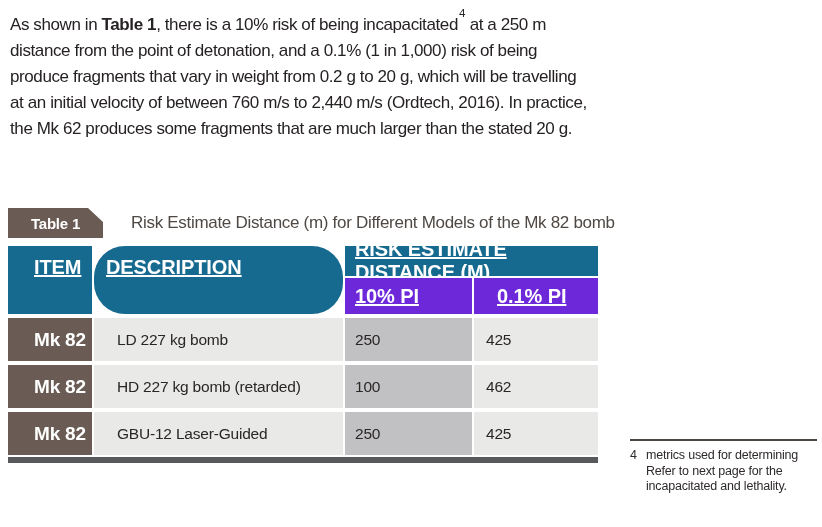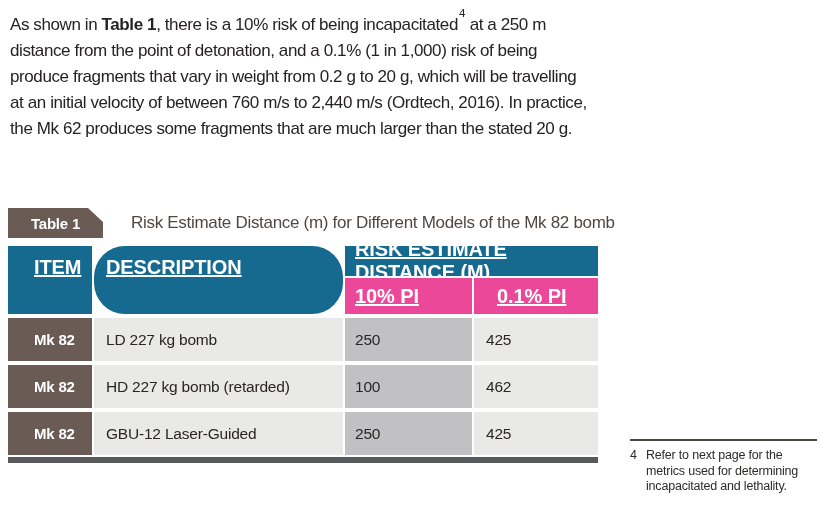--- a/index.html
+++ b/index.html
@@ -47,7 +47,7 @@
   .item-h{grid-row:1/3;grid-column:1;padding:10px 0 0 26px;}
   .desc-h{grid-row:1/3;grid-column:2;padding:10px 0 0 12px;border-radius:31px;}
   .group-h{grid-row:1;grid-column:3/5;display:flex;align-items:center;padding-left:10px;}
-  .sub-h{background:#ec4899;display:flex;align-items:center;}
+  .sub-h{background:#6d28d9;display:flex;align-items:center;}
   .sub1{grid-row:2;grid-column:3;padding-left:10px;}
   .sub2{grid-row:2;grid-column:4;padding-left:23px;}
   .tbody{

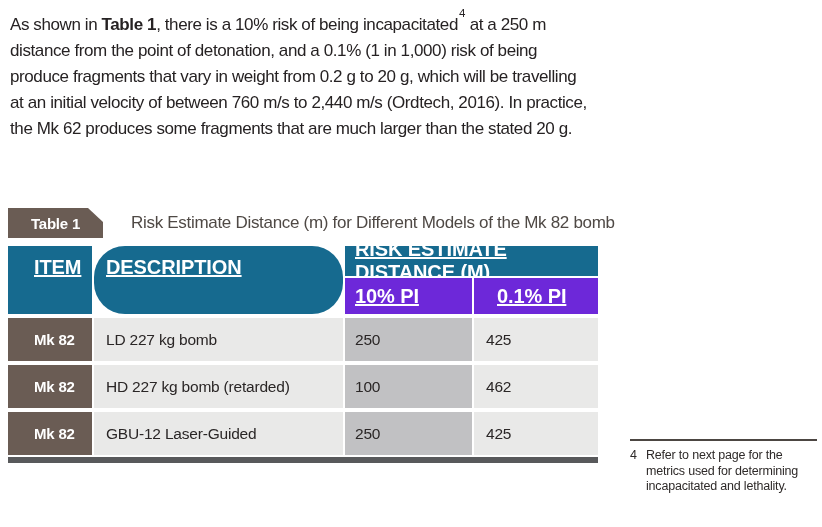--- a/index.html
+++ b/index.html
@@ -56,7 +56,7 @@
     grid-auto-rows:43px;gap:4px 2px;
   }
   .td{display:flex;align-items:center;font-size:15.5px;color:#2a2626;letter-spacing:-0.2px;}
-  .td.item{background:#6a5c54;color:#ffffff;font-weight:bold;font-size:15px;padding-left:26px;}
+  .td.item{background:#6a5c54;color:#ffffff;font-weight:bold;font-size:19px;padding-left:26px;}
   .td.desc{background:#e9e9e8;padding-left:12px;}
   .td.pi10{background:#c1c1c3;padding-left:10px;}
   .td.pi01{background:#e9e9e8;padding-left:12px;}

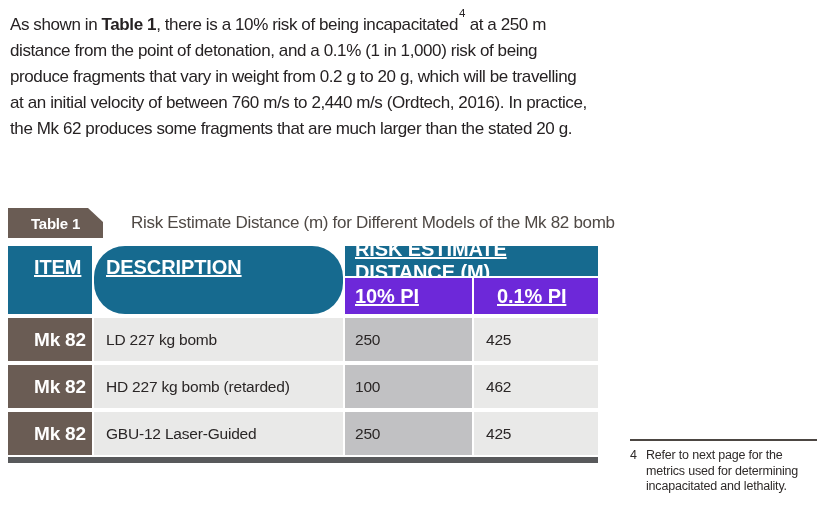--- a/index.html
+++ b/index.html
@@ -57,7 +57,7 @@
   }
   .td{display:flex;align-items:center;font-size:15.5px;color:#2a2626;letter-spacing:-0.2px;}
   .td.item{background:#6a5c54;color:#ffffff;font-weight:bold;font-size:19px;padding-left:26px;}
-  .td.desc{background:#e9e9e8;padding-left:12px;}
+  .td.desc{background:#e9e9e8;padding-left:23px;}
   .td.pi10{background:#c1c1c3;padding-left:10px;}
   .td.pi01{background:#e9e9e8;padding-left:12px;}
   .tbl-bottom-bar{margin-top:2px;height:6px;background:#58595b;}

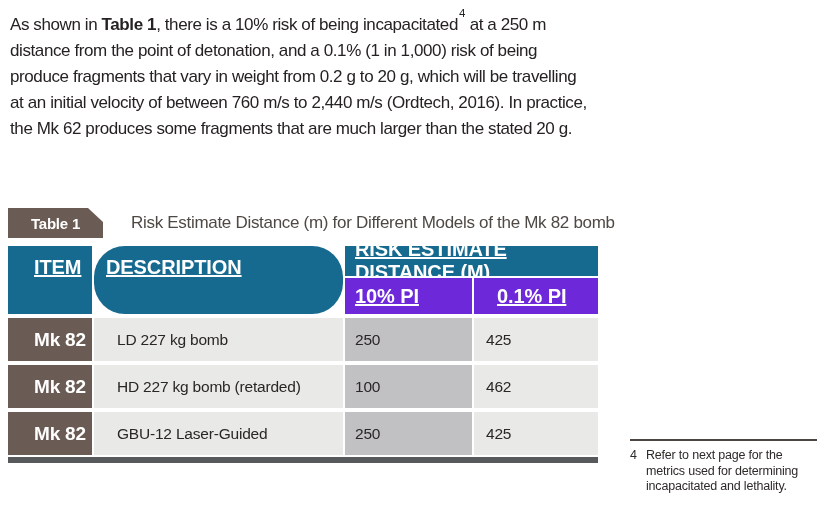--- a/index.html
+++ b/index.html
@@ -127,8 +127,8 @@
   <div class="footnote">
     <div class="fn-marker">4</div>
     <div class="fn-text">
+      <div>metrics used for determining</div>
       <div>Refer to next page for the</div>
-      <div>metrics used for determining</div>
       <div>incapacitated and lethality.</div>
     </div>
   </div>

